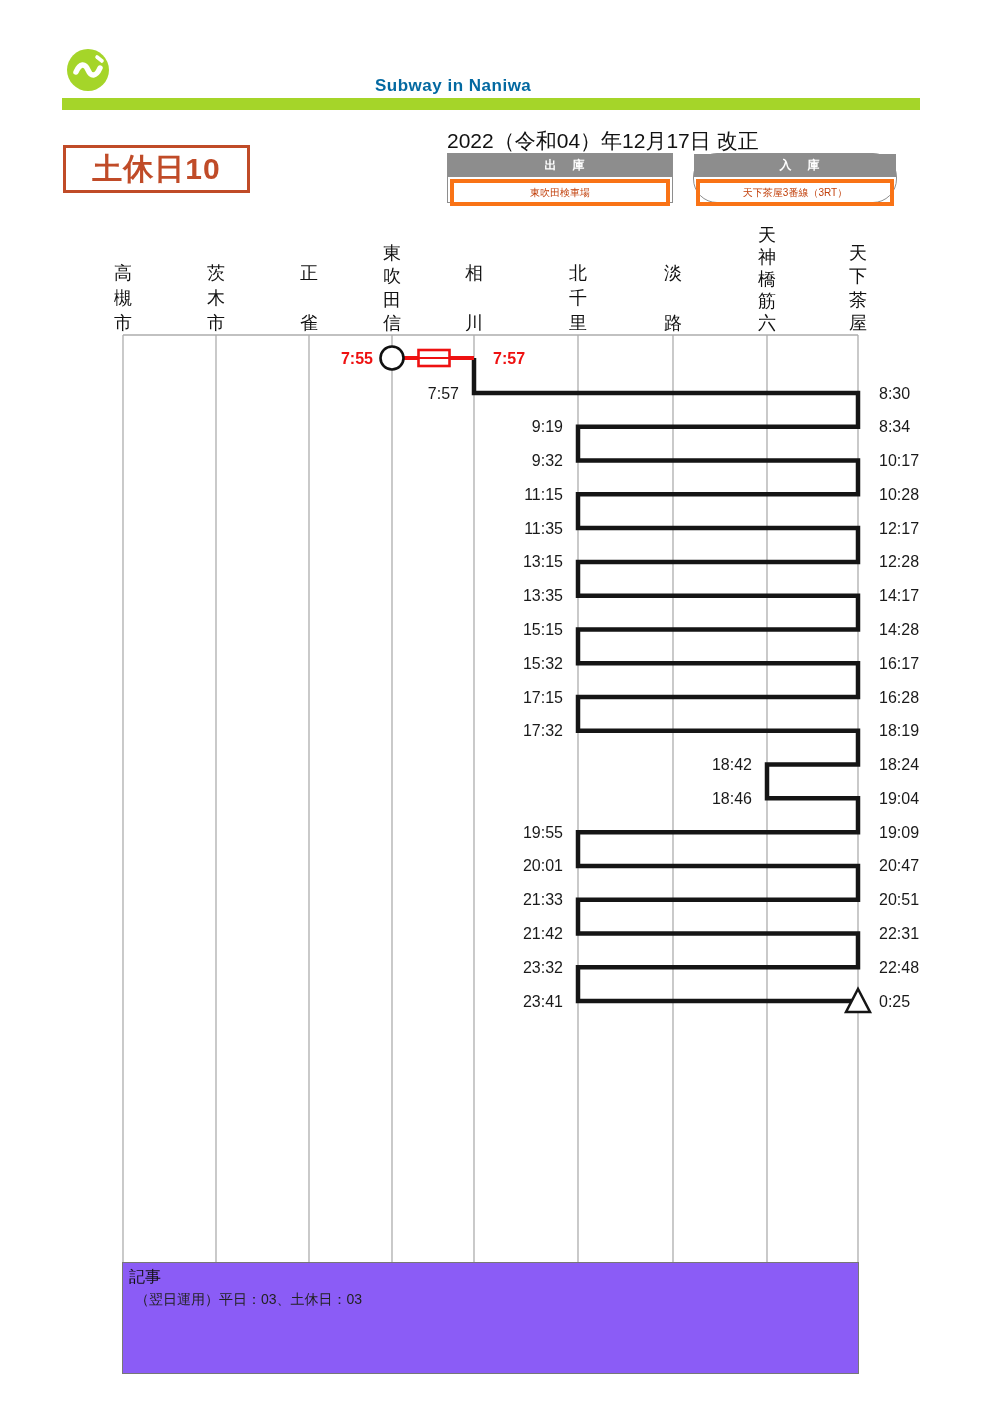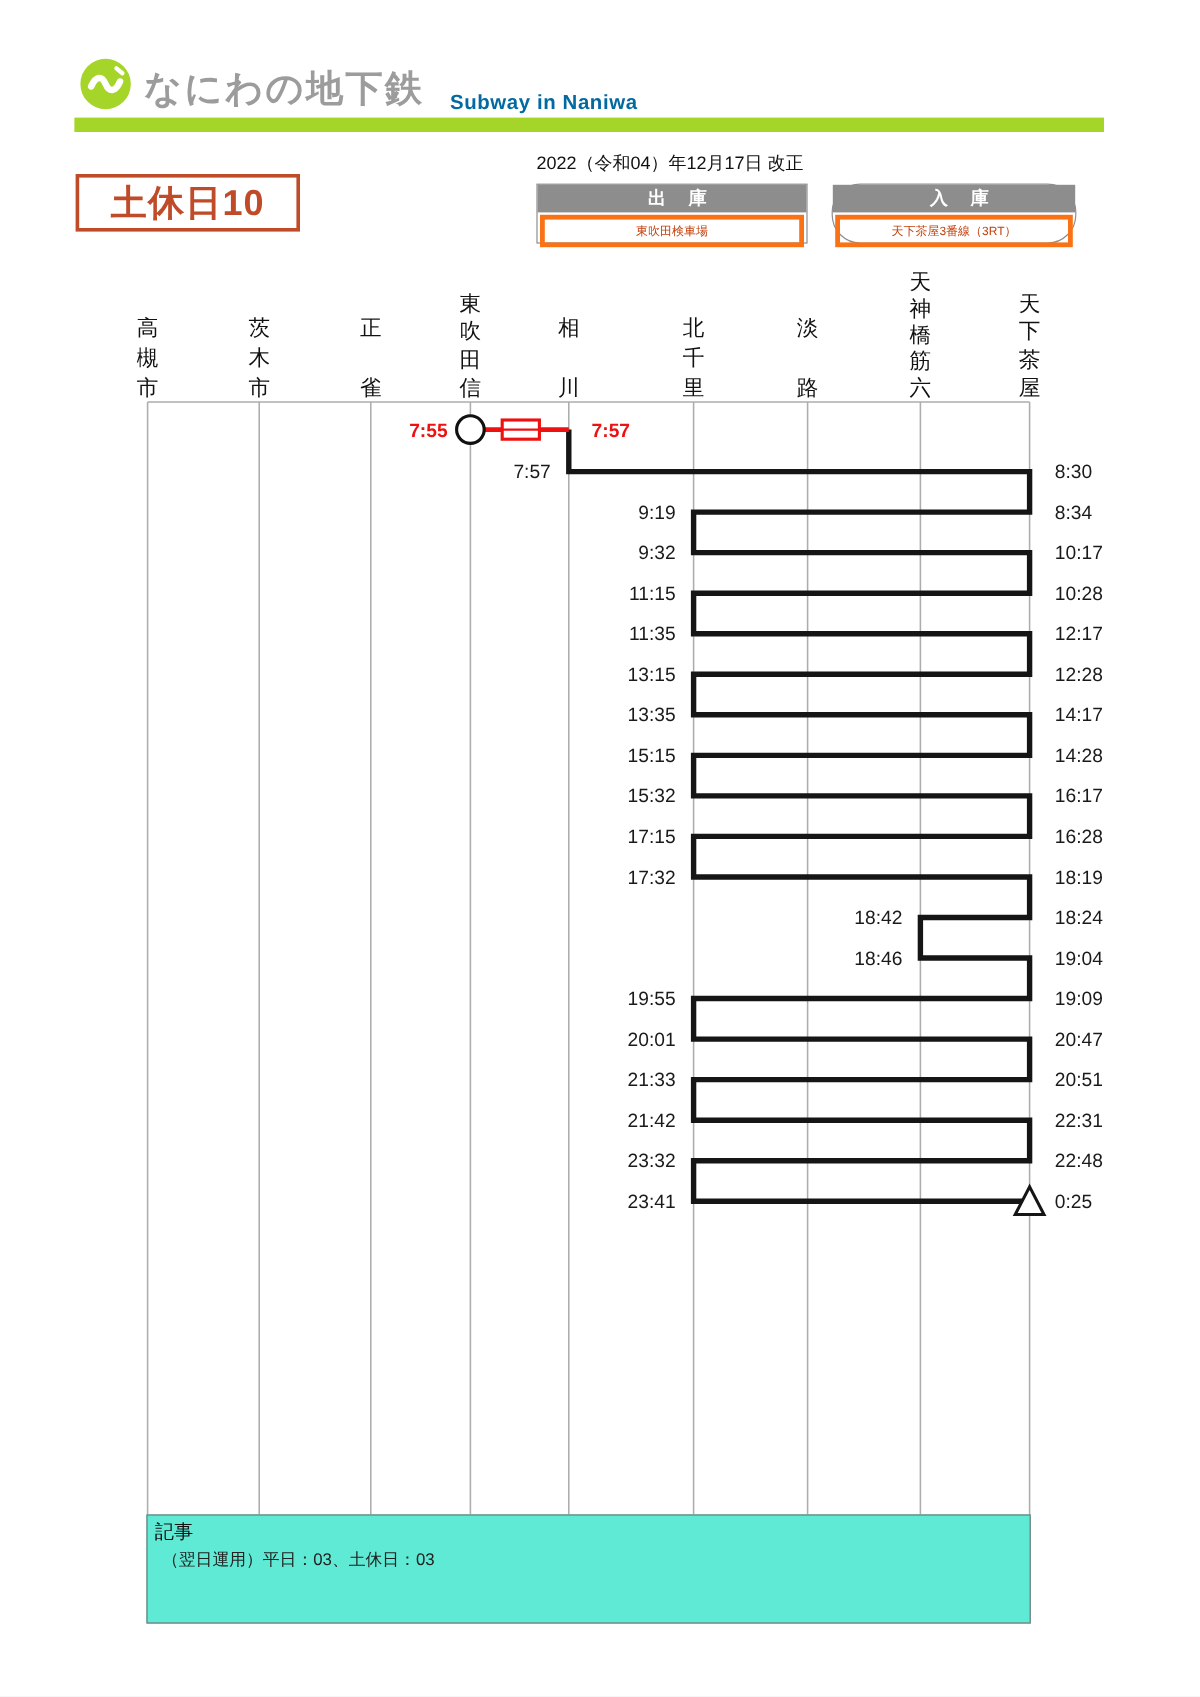--- a/index.html
+++ b/index.html
@@ -62,7 +62,6 @@
       <path d="M 9 -13 L 14 -9" fill="none" stroke="#fff" stroke-width="3.6" stroke-linecap="round"></path>
     </svg>
   </div>
-  <div class="brand-name" id="brand-name" style="color: rgb(156, 156, 156);">なにわの地下鉄</div>
   <div class="brand-sub" id="brand-sub" style="color: #0369a1;">Subway in Naniwa</div>
   <div class="green-bar" id="green-bar" style="background: rgb(165, 213, 41);"></div>
 

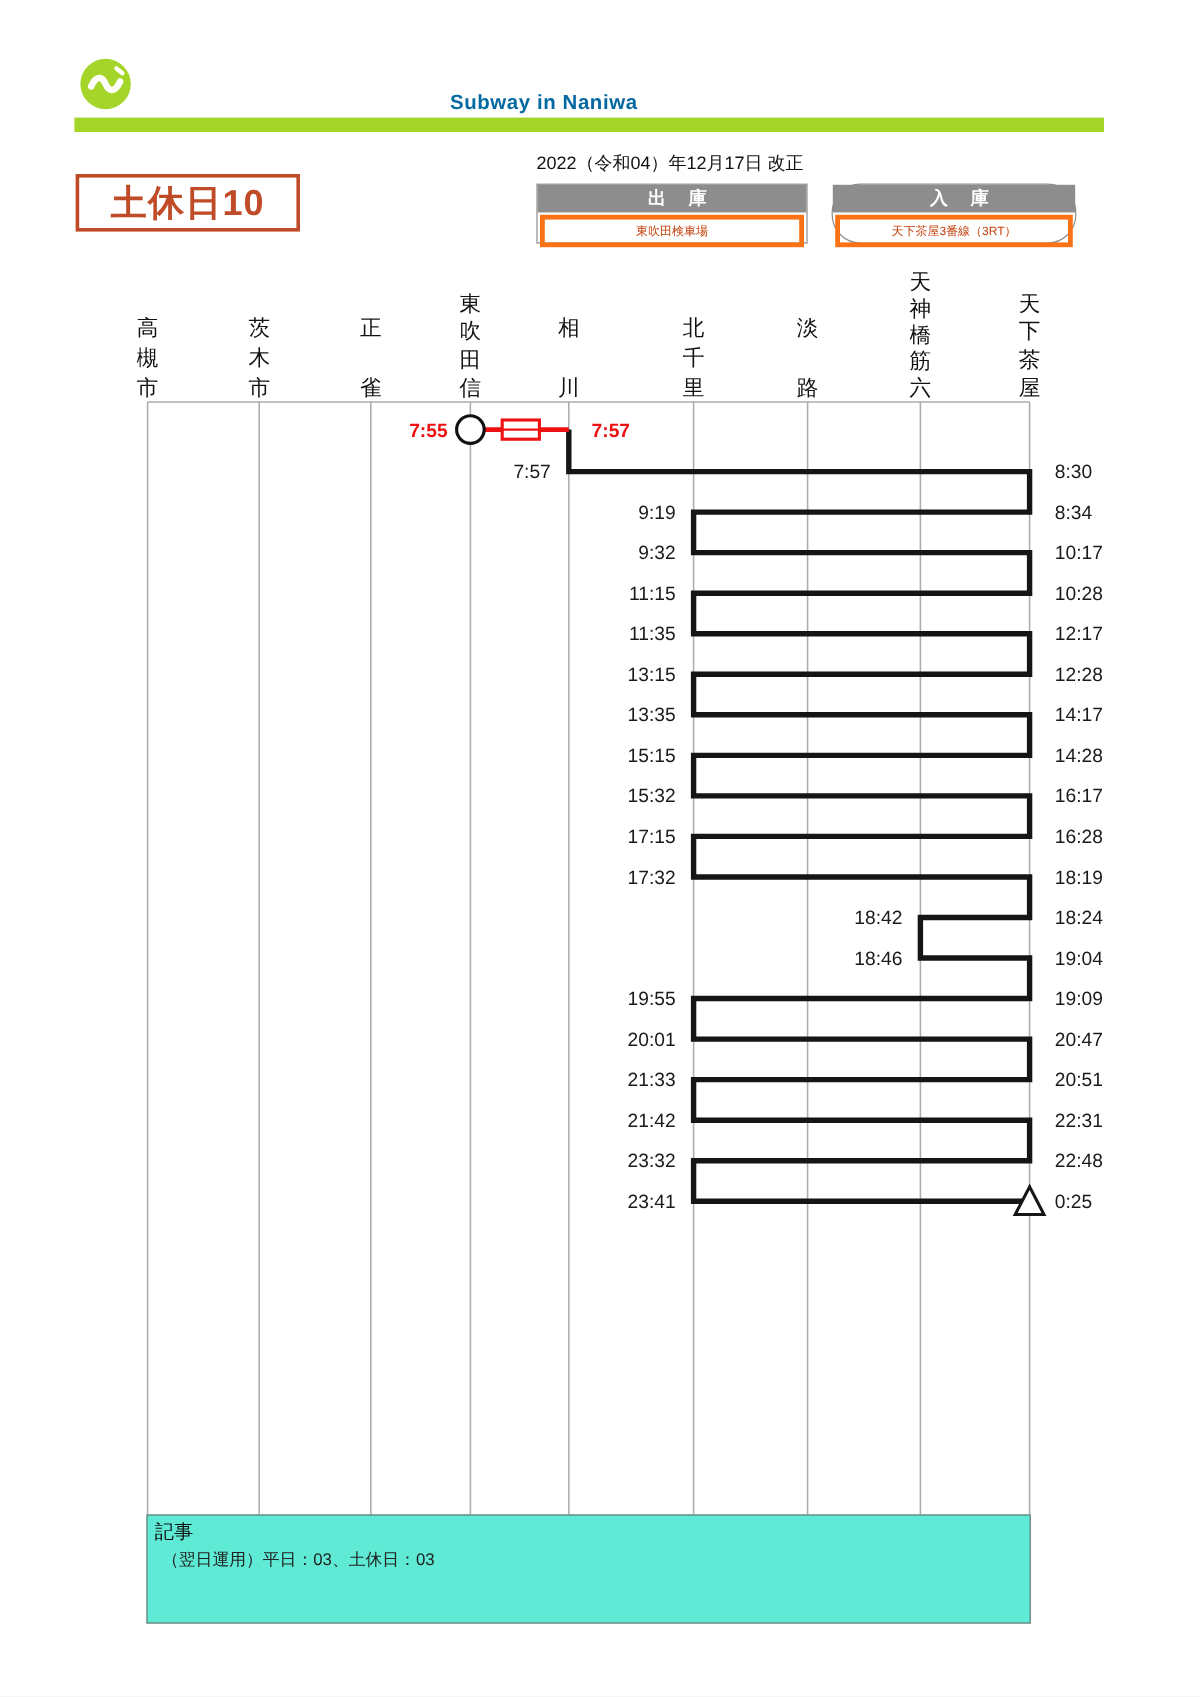--- a/index.html
+++ b/index.html
@@ -17,7 +17,7 @@
 
   
   .doc-title{position:absolute; left:253px; top:118px; font-size:26px; font-weight:bold; color:#0f0f0f; letter-spacing:1px;}
-  .doc-revision{position:absolute; left:447px; top:127px; font-size:15px; font-weight:500; color:#111;}
+  .doc-revision{position:absolute; left:447px; top:127px; font-size:21px; font-weight:500; color:#111;}
   .duty-box{
     position:absolute; left:63px; top:145px; width:187px; height:48px;
     border:3px solid; box-sizing:border-box;

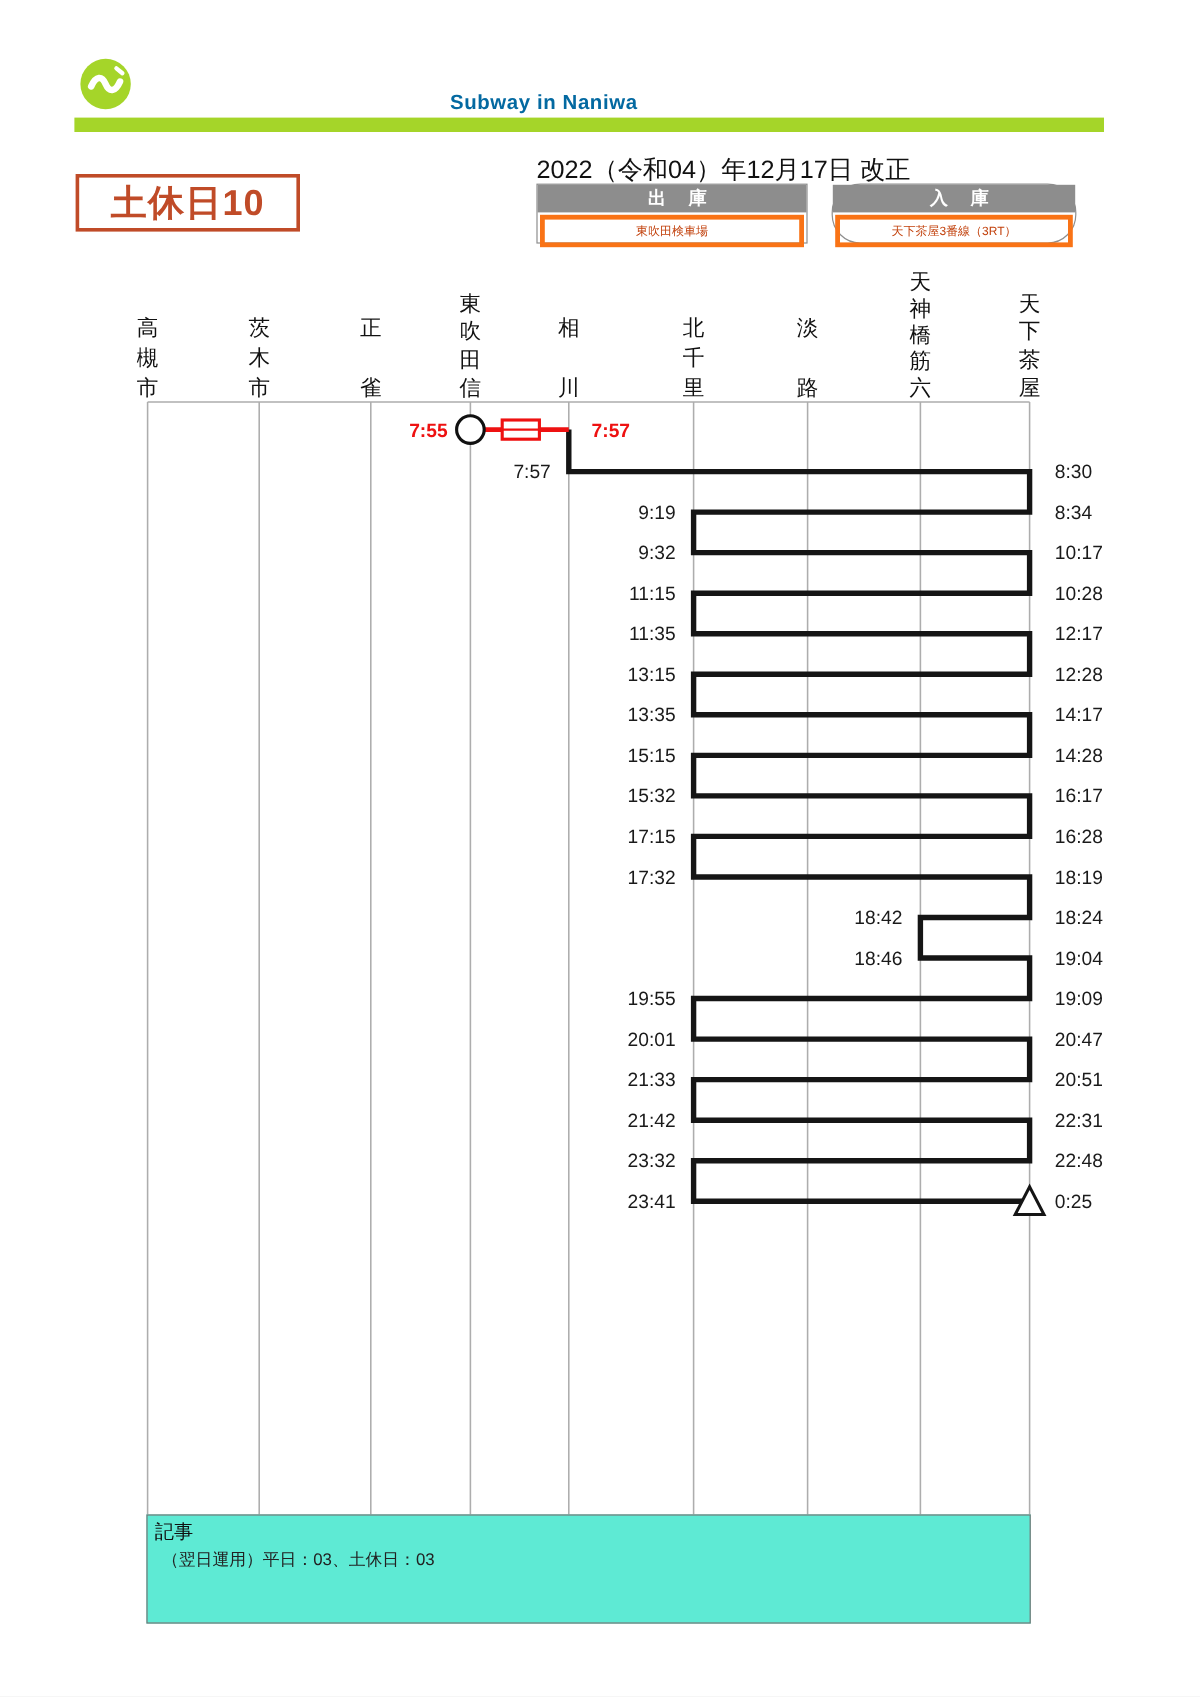--- a/index.html
+++ b/index.html
@@ -27,7 +27,7 @@
 
   
   .depot-box{position:absolute; top:153px; height:50px; box-sizing:border-box; border:1px solid #8e8e8e; background:#fff;}
-  .depot-head{height:23px; color:#fff; font-weight:bold; font-size:15px; letter-spacing:2px;
+  .depot-head{height:23px; color:#fff; font-weight:bold; font-size:12px; letter-spacing:2px;
     display:flex; align-items:center; justify-content:center;padding-left:11px;}
   .depot-value{margin:2px; height:19px; border:4px solid #f97316;
     display:flex; align-items:center; justify-content:center; font-size:10px; color:#c2410c;}

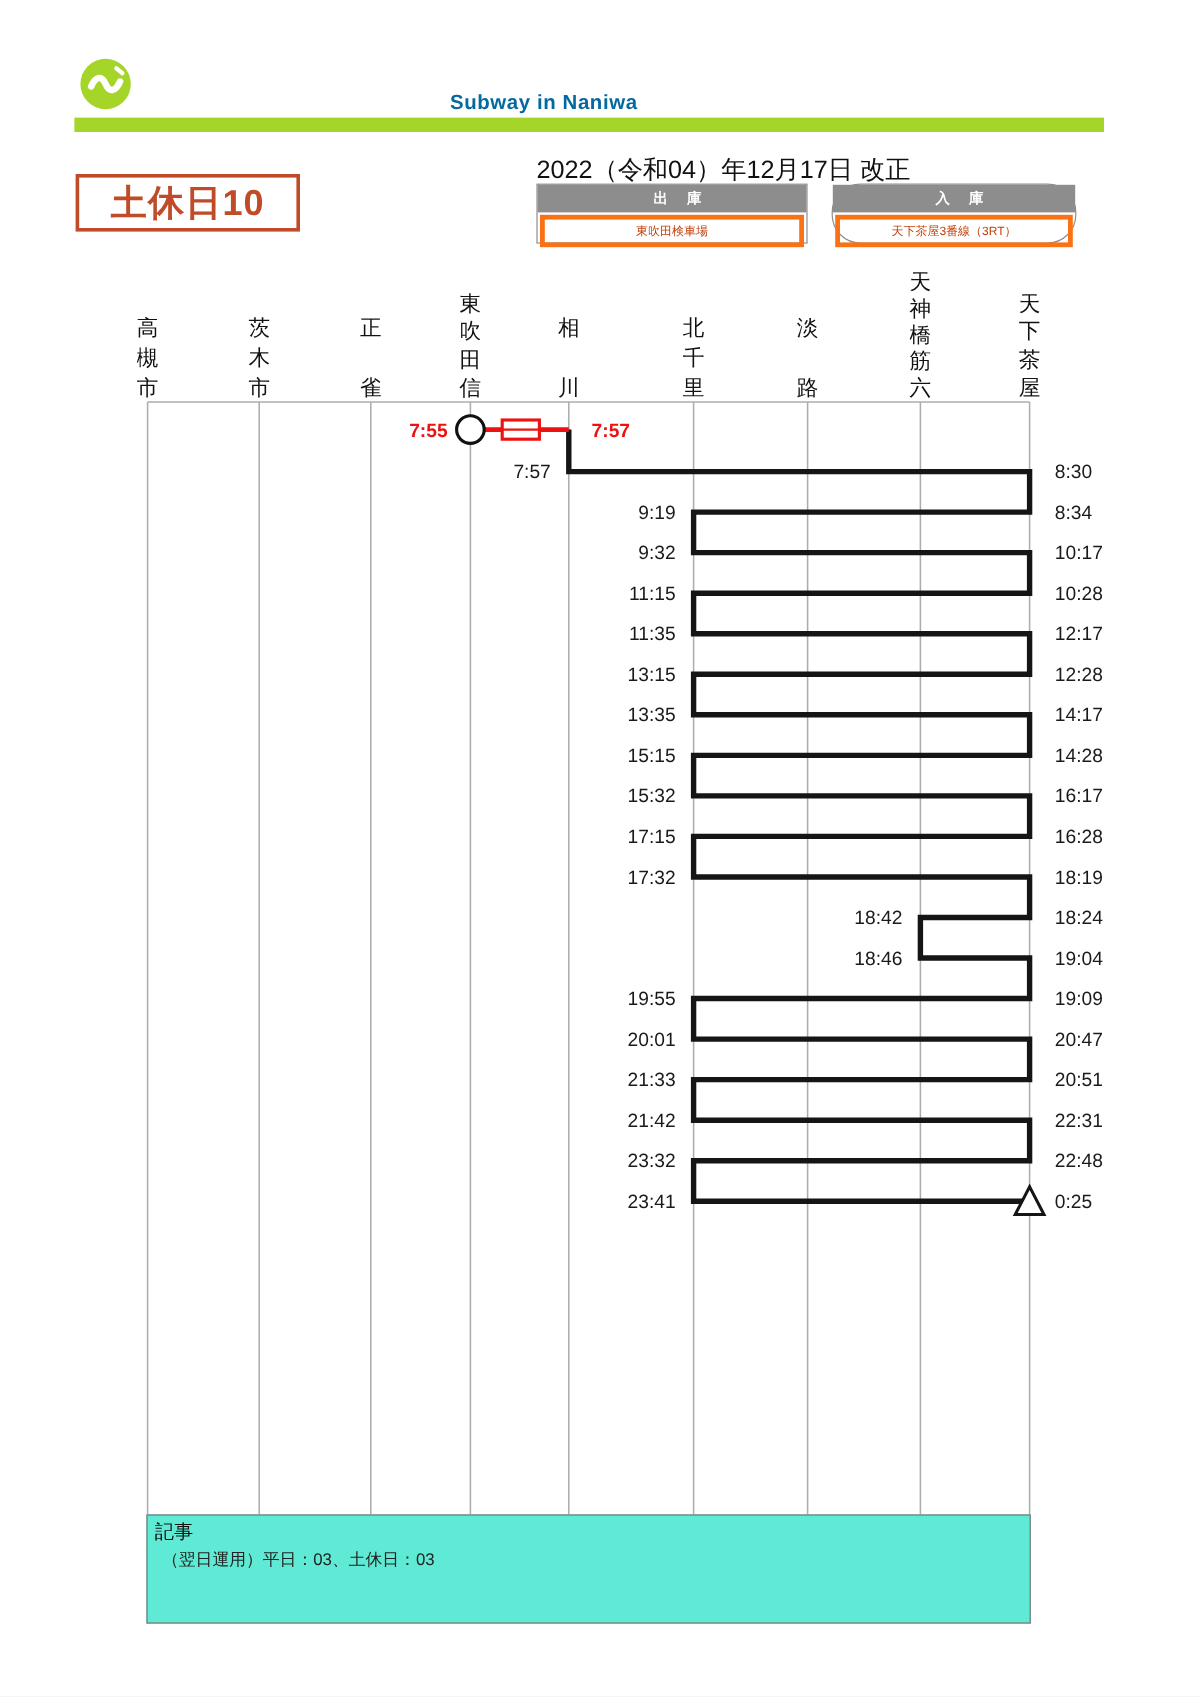--- a/index.html
+++ b/index.html
@@ -45,8 +45,8 @@
 
   
   .notes-box{
-    position:absolute; left:122px; top:1262px; width:737px; height:91px;
-    box-sizing:border-box; border:1.5px solid #777; background:#5eead4; z-index:2;
+    position:absolute; left:122px; top:1262px; width:737px; height:112px;
+    box-sizing:border-box; border:1.5px solid #777; background:#8b5cf6; z-index:2;
   }
   .notes-title{position:absolute; left:6px; top:4px; font-size:16px; color:#111;}
   .notes-body{position:absolute; left:12px; top:28px; font-size:14px; color:#222;}

